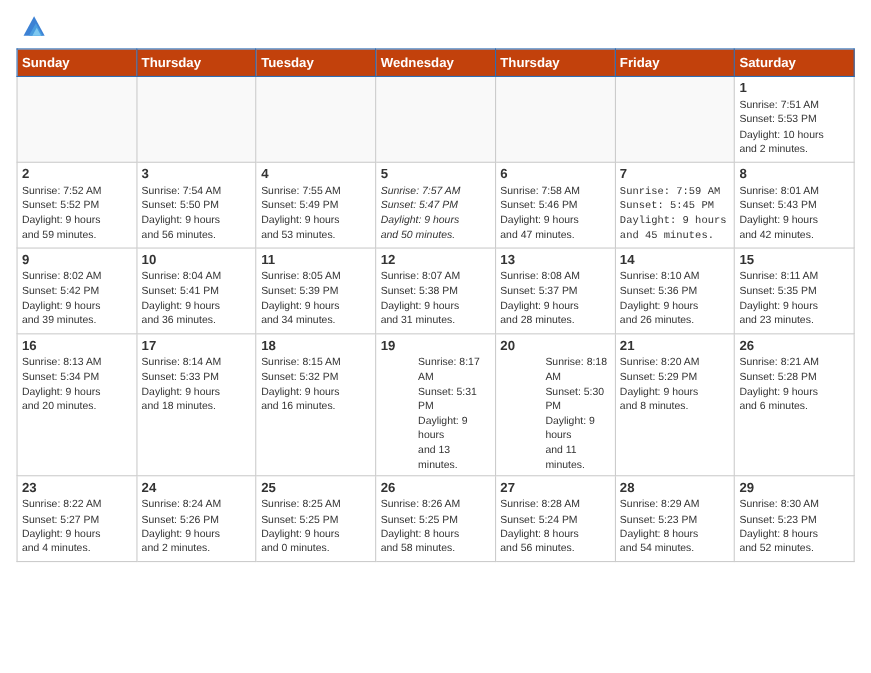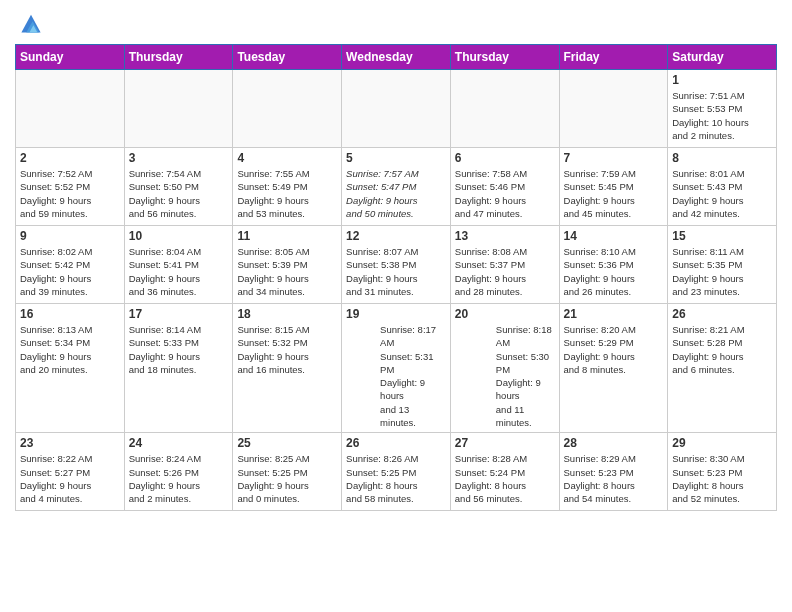--- a/index.html
+++ b/index.html
@@ -58,7 +58,7 @@
       table-layout: fixed;
     }
     .calendar thead th {
-      background-color: #a21caf;
+      background-color: #c2410c;
       color: #fff;
       font-size: 12px;
       font-weight: bold;

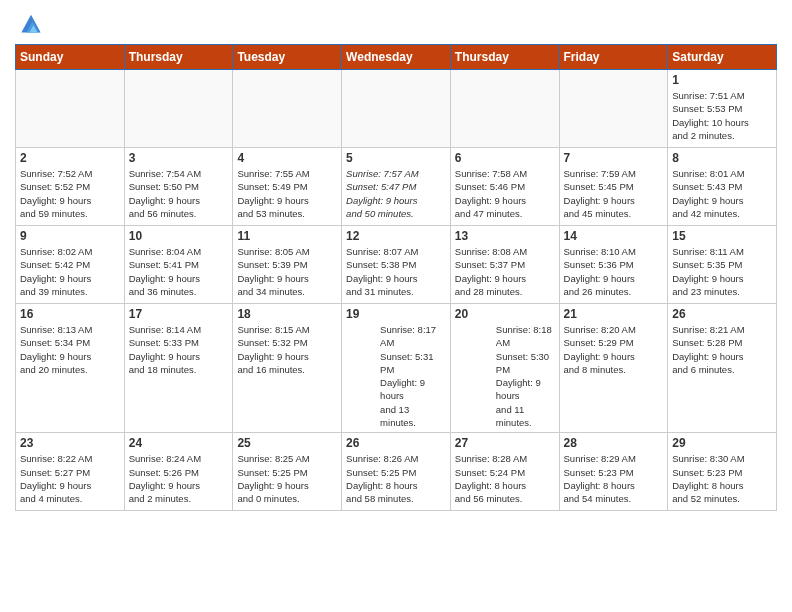--- a/index.html
+++ b/index.html
@@ -180,7 +180,7 @@
           </td>
           <td>
             <span class="day-number">7</span>
-            <div class="day-info" style="white-space: pre-line;">Sunrise: 7:59 AM
+            <div class="day-info" style="white-space: pre-line; font-family: Liberation Mono, monospace;">Sunrise: 7:59 AM
 Sunset: 5:45 PM
 Daylight: 9 hours
 and 45 minutes.</div>

